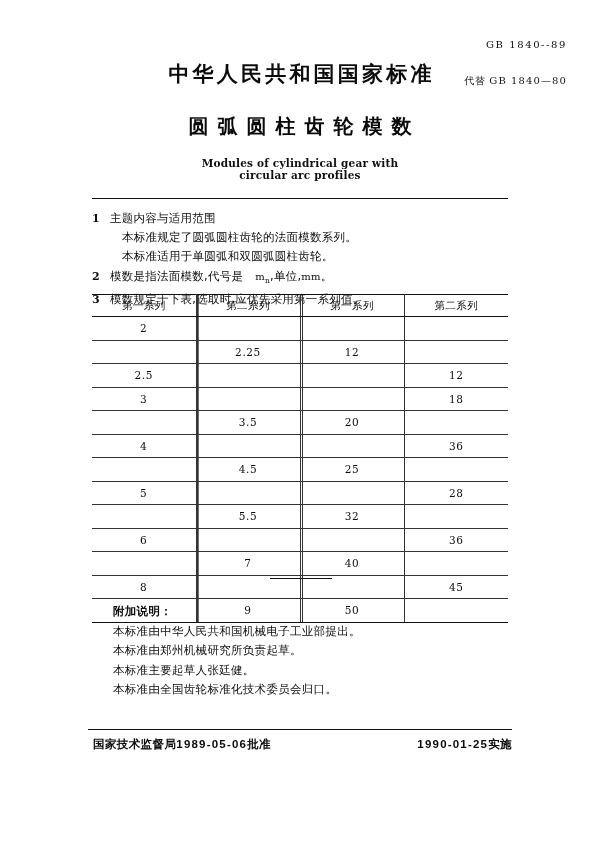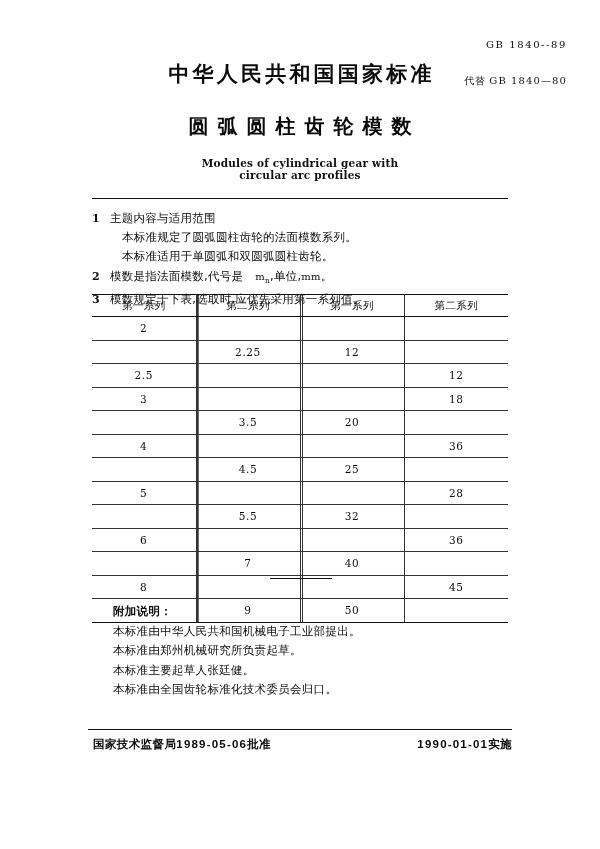--- a/index.html
+++ b/index.html
@@ -422,7 +422,7 @@
 
   <div class="footer-left"><span>国家技术监督局</span><span class="dt">1989-05-06</span><span>批准</span></div>
 
-  <div class="footer-right"><span class="dt">1990-01-01</span><span>实施</span></div>
+  <div class="footer-right"><span class="dt">1990-01-25</span><span>实施</span></div>
 
 </div>
 

